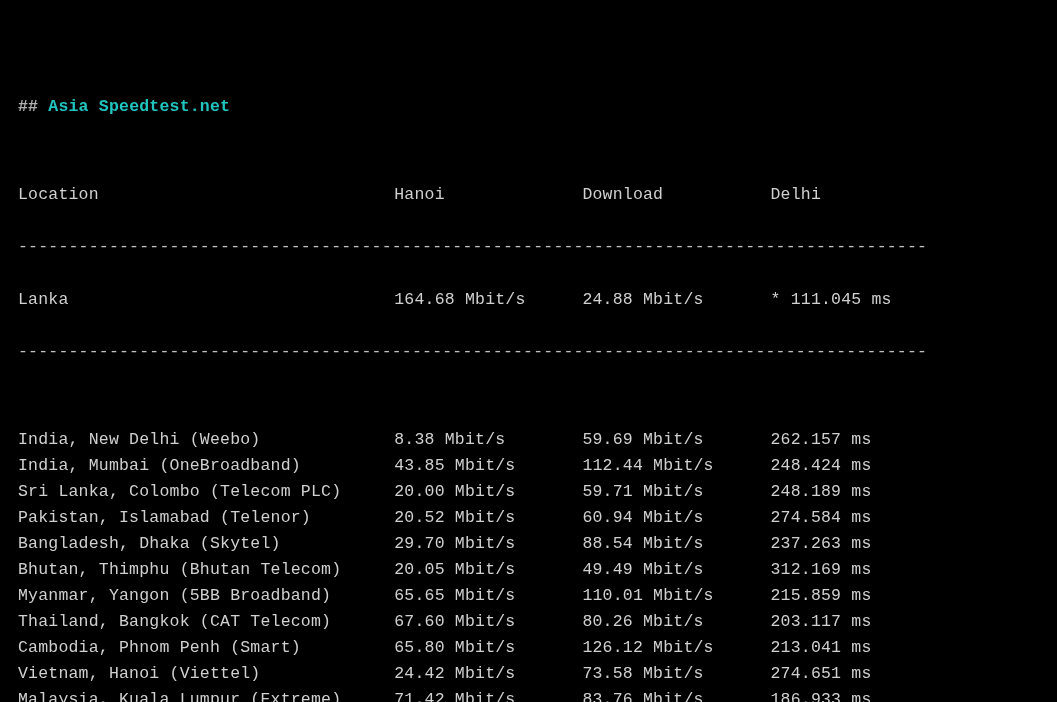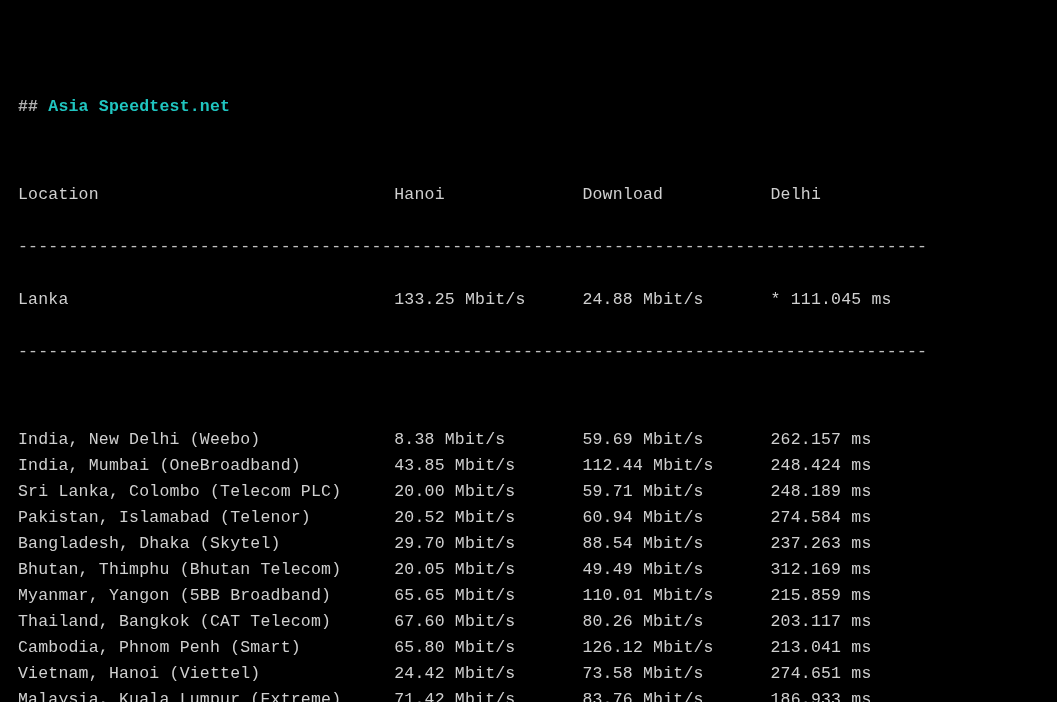--- a/index.html
+++ b/index.html
@@ -43,7 +43,7 @@
 <div class="blank-line"></div>
 <div class="header-row"><span class="col-loc">Location</span><span class="col-up">Hanoi</span><span class="col-down">Download</span><span class="col-ping">Delhi</span></div>
 <div class="divider">------------------------------------------------------------------------------------------</div>
-<div class="nearby-row"><span class="col-loc">Lanka</span><span class="col-up">133.25 Mbit/s</span><span class="col-down">24.88 Mbit/s</span><span class="col-ping">* 111.045 ms</span></div>
+<div class="nearby-row"><span class="col-loc">Lanka</span><span class="col-up">164.68 Mbit/s</span><span class="col-down">24.88 Mbit/s</span><span class="col-ping">* 111.045 ms</span></div>
 <div class="divider">------------------------------------------------------------------------------------------</div>
 <div class="blank-line"></div>
 <div id="rows-container"><div class="body-row"><span class="col-loc">India, New Delhi (Weebo)</span><span class="col-up">8.38 Mbit/s</span><span class="col-down">59.69 Mbit/s</span><span class="col-ping">262.157 ms</span></div><div class="body-row"><span class="col-loc">India, Mumbai (OneBroadband)</span><span class="col-up">43.85 Mbit/s</span><span class="col-down">112.44 Mbit/s</span><span class="col-ping">248.424 ms</span></div><div class="body-row"><span class="col-loc">Sri Lanka, Colombo (Telecom PLC)</span><span class="col-up">20.00 Mbit/s</span><span class="col-down">59.71 Mbit/s</span><span class="col-ping">248.189 ms</span></div><div class="body-row"><span class="col-loc">Pakistan, Islamabad (Telenor)</span><span class="col-up">20.52 Mbit/s</span><span class="col-down">60.94 Mbit/s</span><span class="col-ping">274.584 ms</span></div><div class="body-row"><span class="col-loc">Bangladesh, Dhaka (Skytel)</span><span class="col-up">29.70 Mbit/s</span><span class="col-down">88.54 Mbit/s</span><span class="col-ping">237.263 ms</span></div><div class="body-row"><span class="col-loc">Bhutan, Thimphu (Bhutan Telecom)</span><span class="col-up">20.05 Mbit/s</span><span class="col-down">49.49 Mbit/s</span><span class="col-ping">312.169 ms</span></div><div class="body-row"><span class="col-loc">Myanmar, Yangon (5BB Broadband)</span><span class="col-up">65.65 Mbit/s</span><span class="col-down">110.01 Mbit/s</span><span class="col-ping">215.859 ms</span></div><div class="body-row"><span class="col-loc">Thailand, Bangkok (CAT Telecom)</span><span class="col-up">67.60 Mbit/s</span><span class="col-down">80.26 Mbit/s</span><span class="col-ping">203.117 ms</span></div><div class="body-row"><span class="col-loc">Cambodia, Phnom Penh (Smart)</span><span class="col-up">65.80 Mbit/s</span><span class="col-down">126.12 Mbit/s</span><span class="col-ping">213.041 ms</span></div><div class="body-row"><span class="col-loc">Vietnam, Hanoi (Viettel)</span><span class="col-up">24.42 Mbit/s</span><span class="col-down">73.58 Mbit/s</span><span class="col-ping">274.651 ms</span></div><div class="body-row"><span class="col-loc">Malaysia, Kuala Lumpur (Extreme)</span><span class="col-up">71.42 Mbit/s</span><span class="col-down">83.76 Mbit/s</span><span class="col-ping">186.933 ms</span></div></div>

